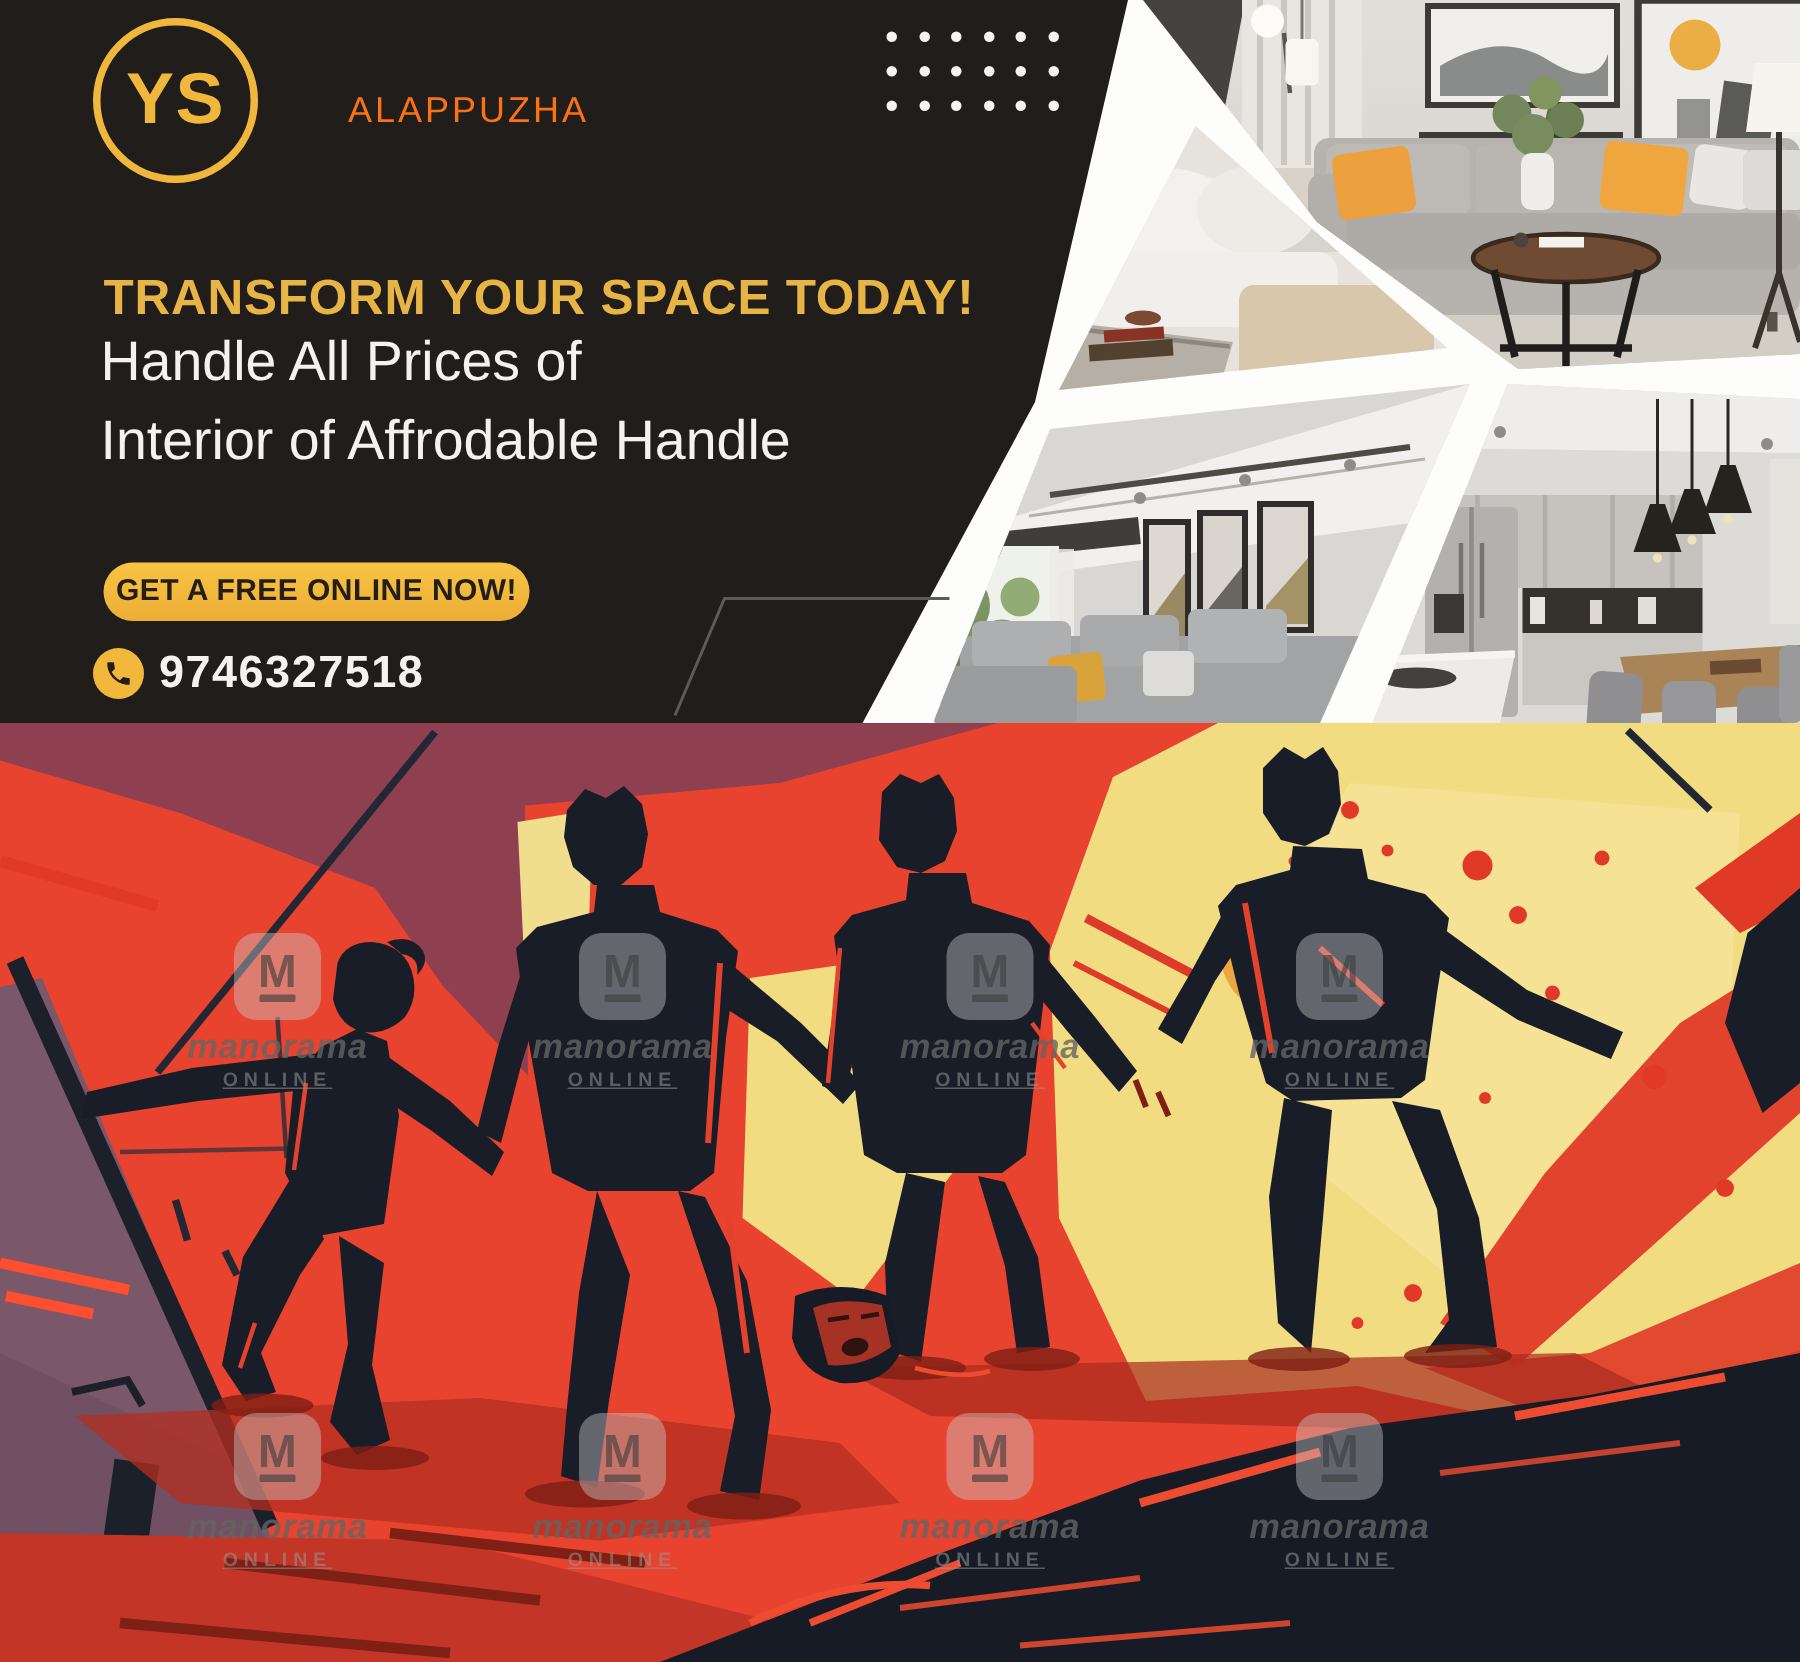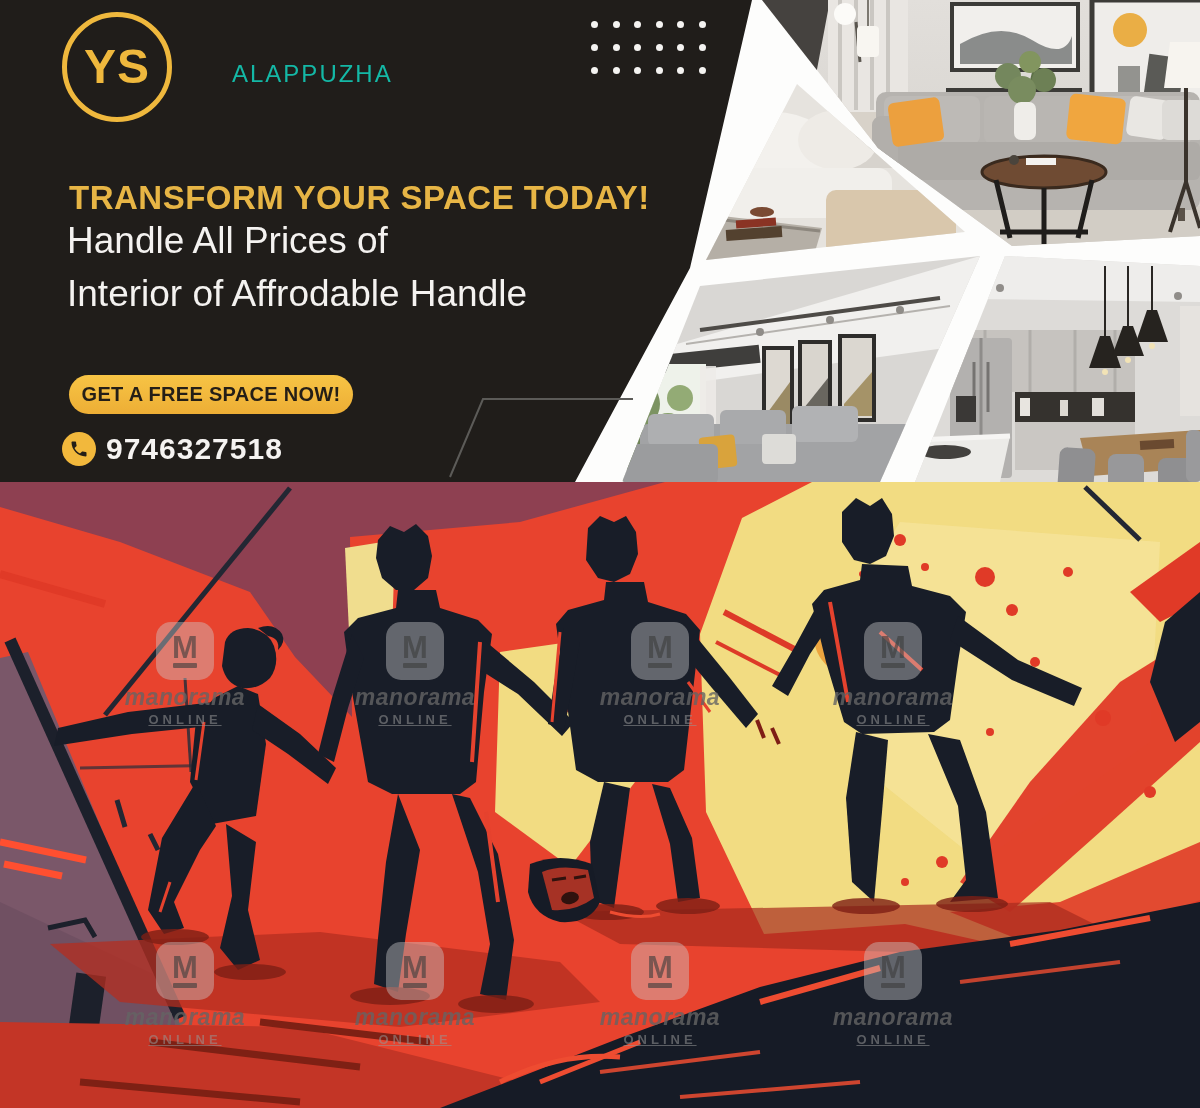--- a/index.html
+++ b/index.html
@@ -14,7 +14,7 @@
       border-radius:50%;display:flex;align-items:center;justify-content:center;}
   .logo-monogram{color:#efb83d;font-size:48px;font-weight:bold;letter-spacing:1px;transform:translateY(-1px);}
   .brand-name{position:absolute;left:198px;top:18px;color:#eeb63f;font-size:34px;font-weight:bold;letter-spacing:.5px;}
-  .brand-location{position:absolute;left:232px;top:60px;color:#14b8a6;font-size:24px;letter-spacing:2px;}
+  .brand-location{position:absolute;left:232px;top:60px;color:#f97316;font-size:24px;letter-spacing:2px;}
 
   .dot-grid{position:absolute;left:591px;top:21px;width:115px;display:grid;
       grid-template-columns:repeat(6,1fr);grid-row-gap:16px;grid-column-gap:14px;}

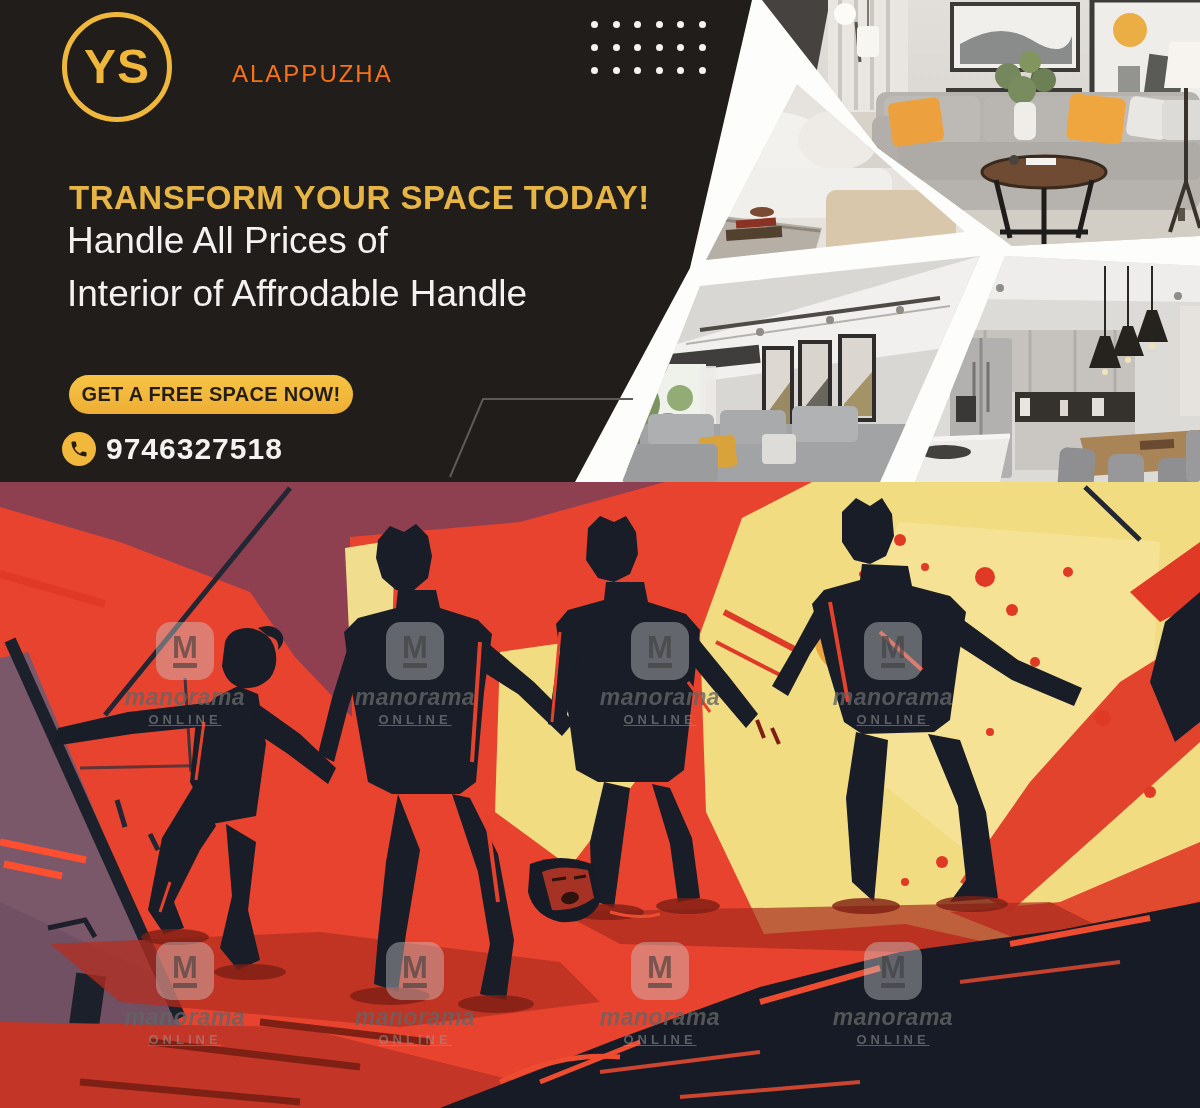--- a/index.html
+++ b/index.html
@@ -236,7 +236,7 @@
     <div class="subline-2">Interior of Affrodable Handle</div>
 
     <button class="cta-button">
-      <span class="cta-label">GET A FREE SPACE NOW!</span>
+      <span class="cta-label">GET A FREE ONLINE NOW!</span>
     </button>
 
     <div class="phone-row">

